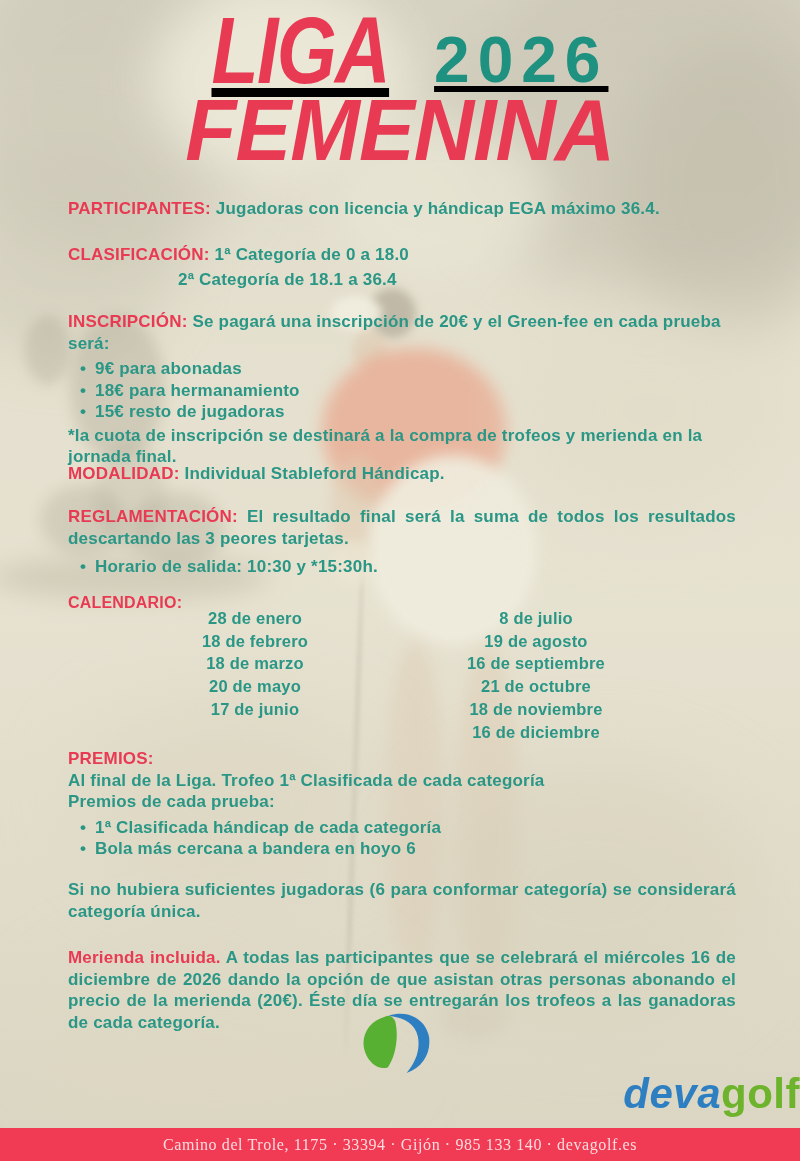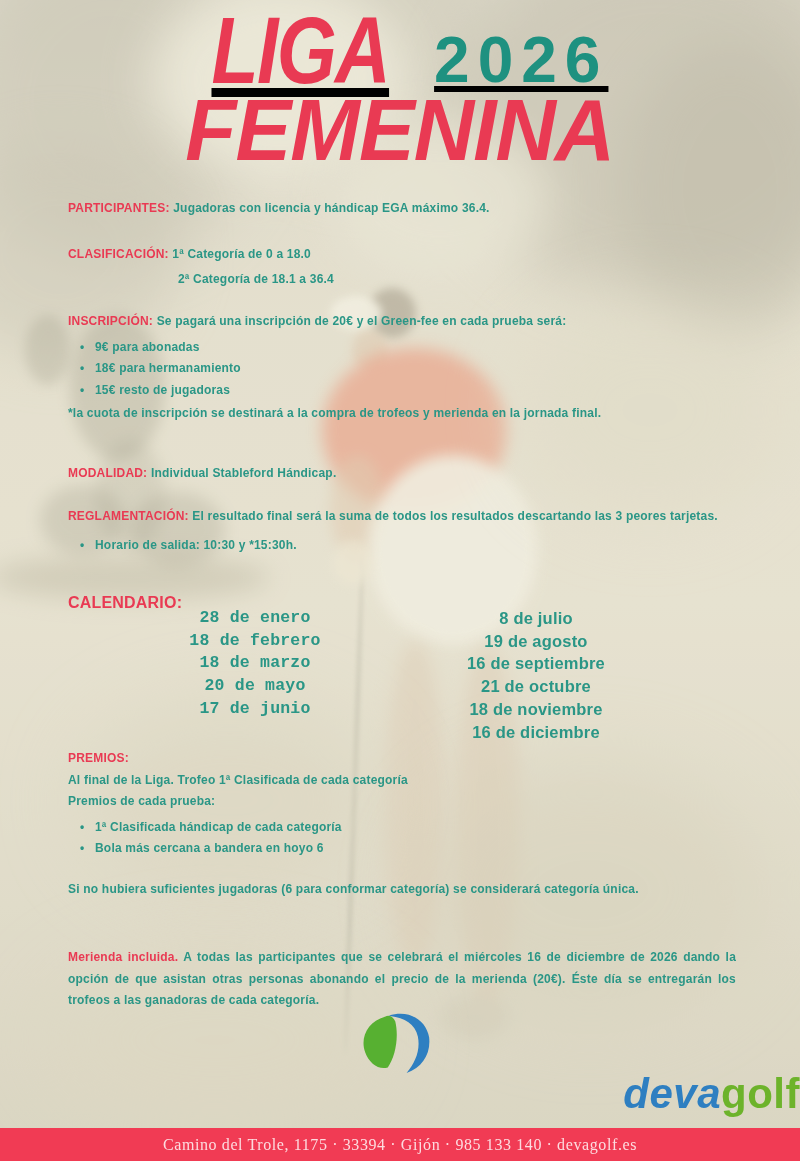--- a/index.html
+++ b/index.html
@@ -70,7 +70,7 @@
     letter-spacing:-1px;transform:scaleX(.95);transform-origin:center;display:inline-block;
   }
   
-  .sec{position:absolute;left:68px;width:668px;color:var(--teal);font-size:12px;line-height:21.5px;letter-spacing:.2px;}
+  .sec{position:absolute;left:68px;width:668px;color:var(--teal);font-size:17px;line-height:21.5px;letter-spacing:.2px;}
   .label{color:var(--red);}
   .justify{text-align:justify;}
   ul{list-style:none;margin-top:4px;}

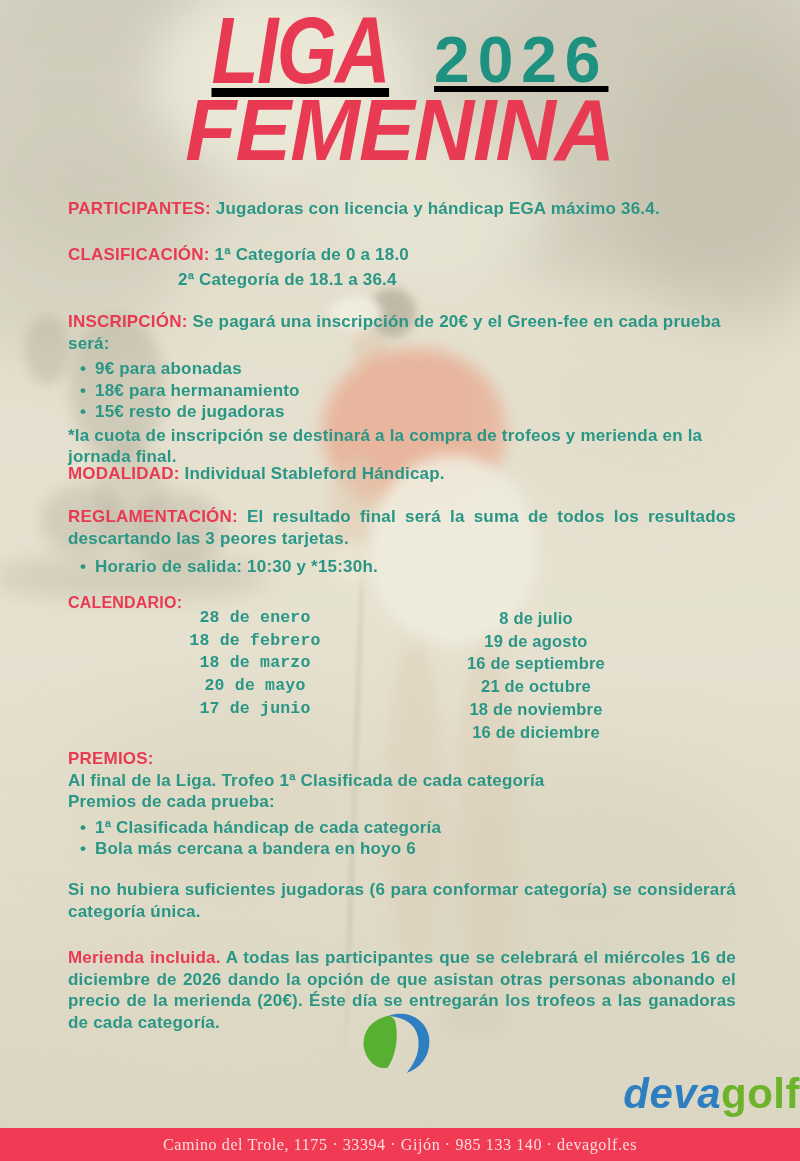--- a/index.html
+++ b/index.html
@@ -80,7 +80,7 @@
   
   .cal-label{position:absolute;left:68px;top:594px;color:var(--red);font-size:16px;letter-spacing:.2px;}
   .cal-col{position:absolute;top:607px;color:var(--teal);font-size:16.5px;line-height:22.7px;text-align:center;letter-spacing:.2px;}
-  .cal-col1{left:155px;width:200px;font-family:Liberation Mono, monospace;}
+  .cal-col1{left:155px;width:200px;}
   .cal-col2{left:426px;width:220px;}
   
   .logo{position:absolute;top:1012px;left:0;width:100%;text-align:right;}

